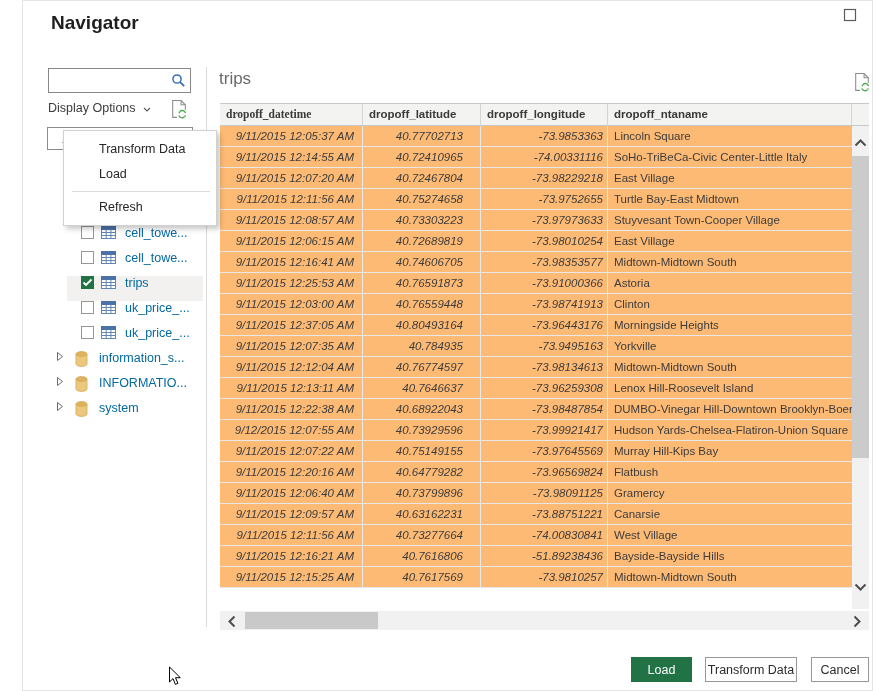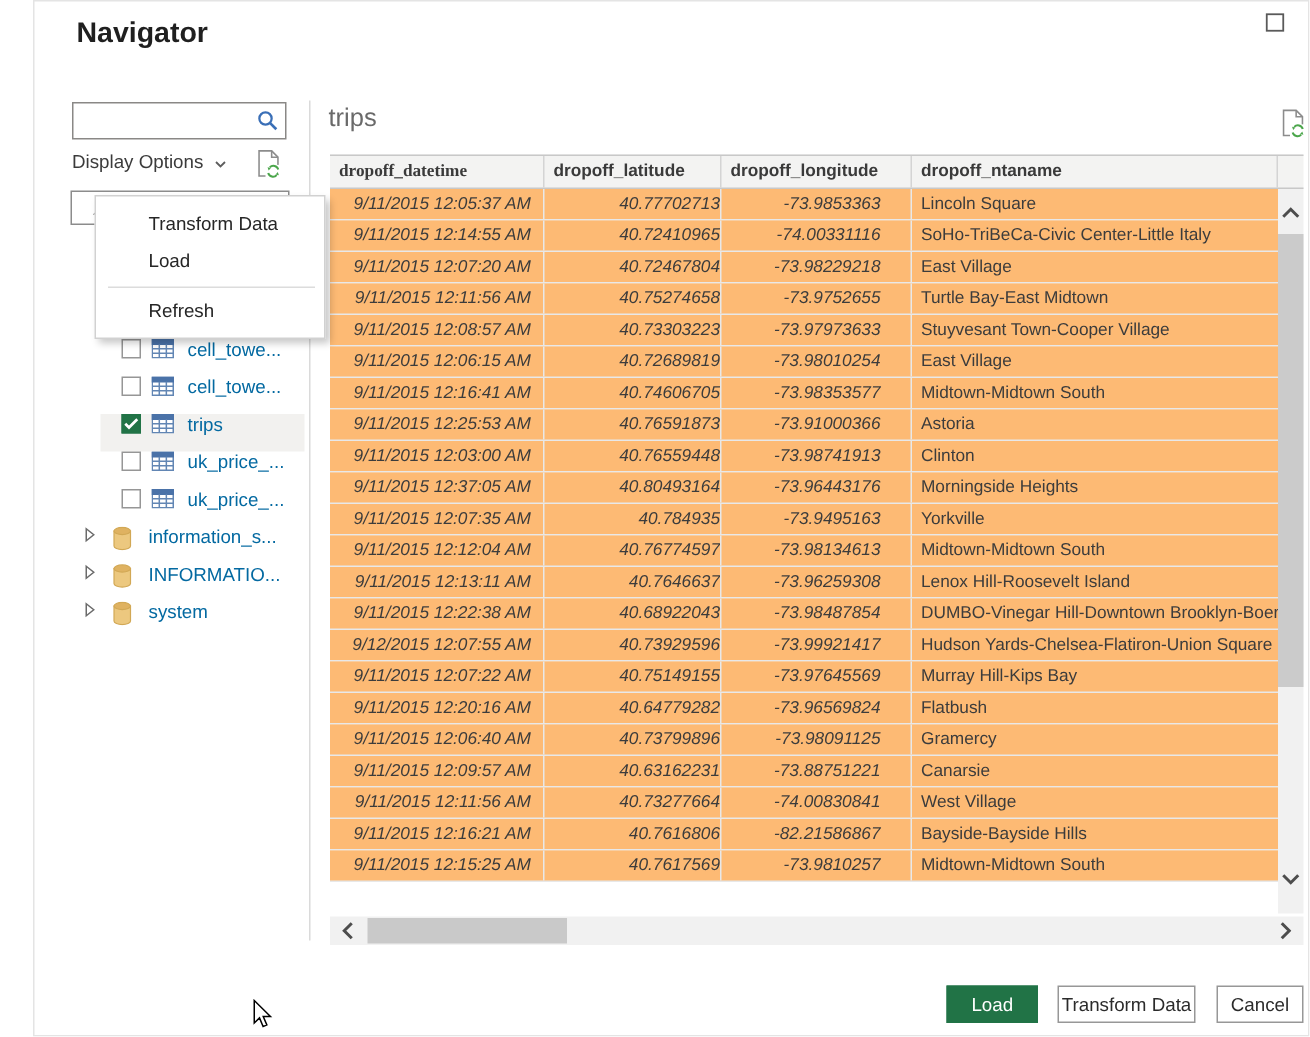--- a/index.html
+++ b/index.html
@@ -67,7 +67,7 @@
   .trow .c{box-sizing:border-box;border-right:1px solid #e8e8e8;font-size:11.5px;color:#3c3c3c;
            line-height:20px;white-space:nowrap;overflow:hidden;}
   .trow .c0{width:143px;font-style:italic;text-align:right;padding-right:8px;}
-  .trow .c1{width:118px;font-style:italic;text-align:right;padding-right:0;}
+  .trow .c1{width:118px;font-style:italic;text-align:right;padding-right:17px;}
   .trow .c2{width:127px;font-style:italic;text-align:right;padding-right:20px;}
   .trow .c3{width:244px;text-align:left;padding-left:6px;border-right:none;}
 

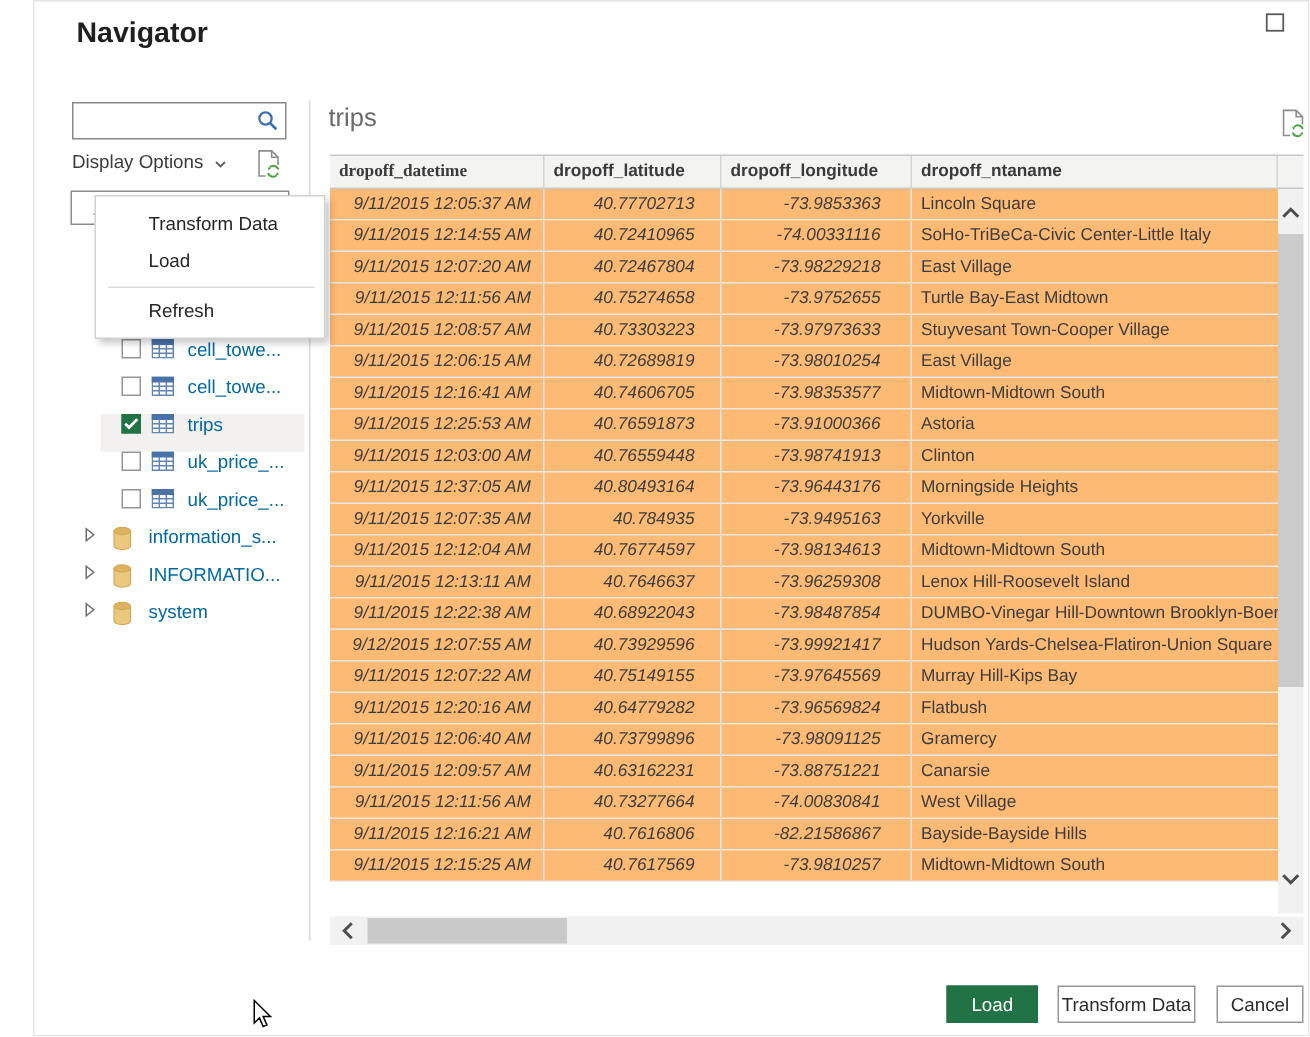--- a/index.html
+++ b/index.html
@@ -68,7 +68,7 @@
            line-height:20px;white-space:nowrap;overflow:hidden;}
   .trow .c0{width:143px;font-style:italic;text-align:right;padding-right:8px;}
   .trow .c1{width:118px;font-style:italic;text-align:right;padding-right:17px;}
-  .trow .c2{width:127px;font-style:italic;text-align:right;padding-right:20px;}
+  .trow .c2{width:127px;font-style:italic;text-align:right;padding-right:4px;}
   .trow .c3{width:244px;text-align:left;padding-left:6px;border-right:none;}
 
   #vscroll{position:absolute;right:0;top:23px;width:17px;height:483px;background:#f1f1f1;}

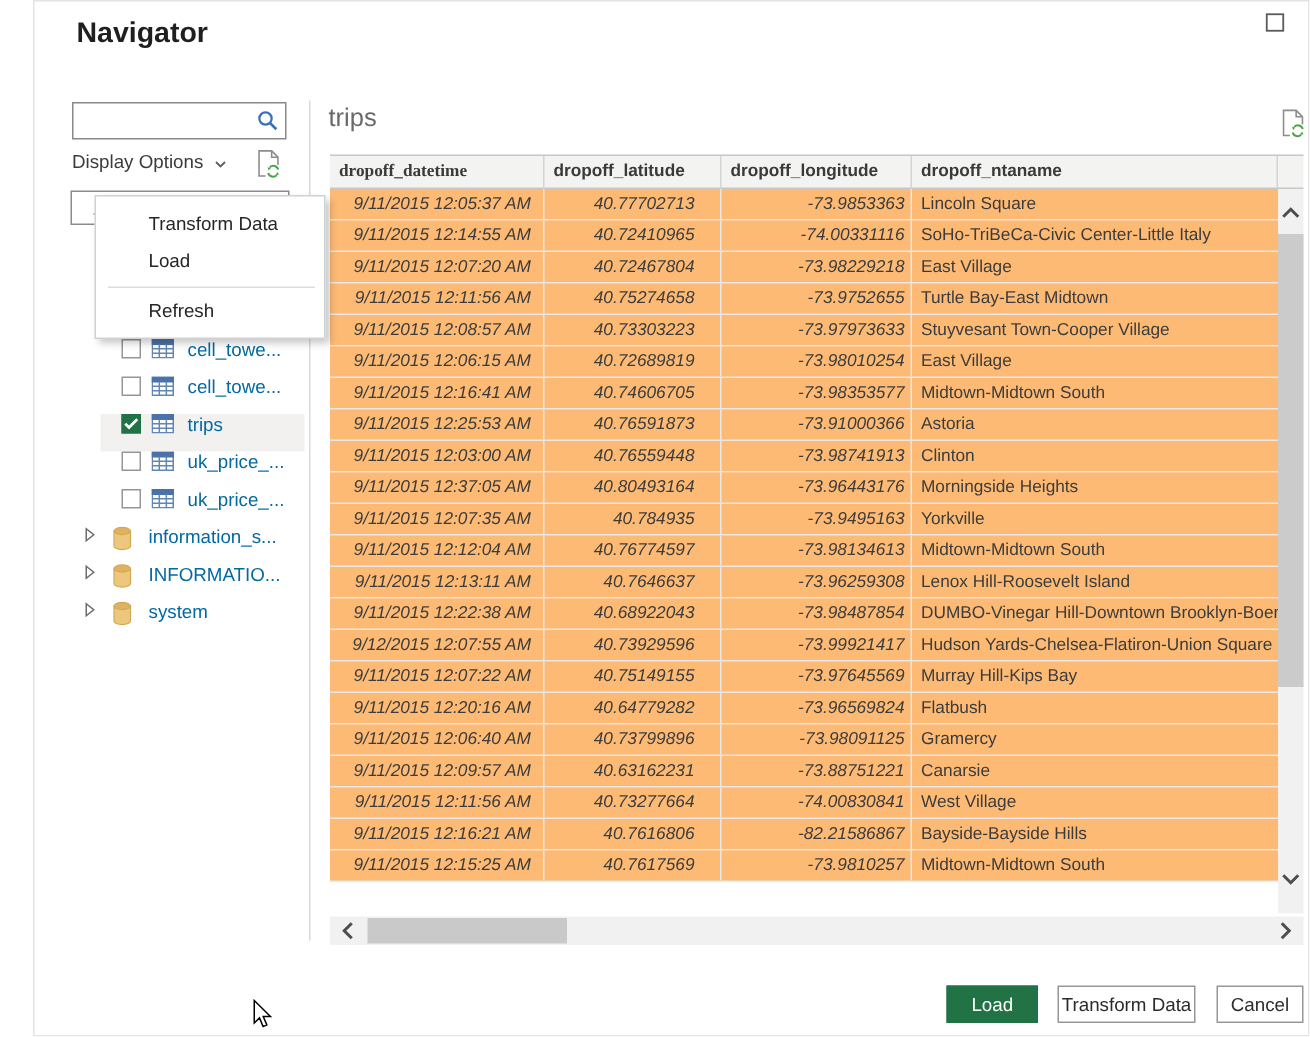--- a/index.html
+++ b/index.html
@@ -489,7 +489,7 @@
   <div class="trow">
     <div class="c c0">9/11/2015 12:16:21 AM</div>
     <div class="c c1">40.7616806</div>
-    <div class="c c2">-82.21586867</div>
+    <div class="c c2">-51.89238436</div>
     <div class="c c3">Bayside-Bayside Hills</div>
   </div>
 

